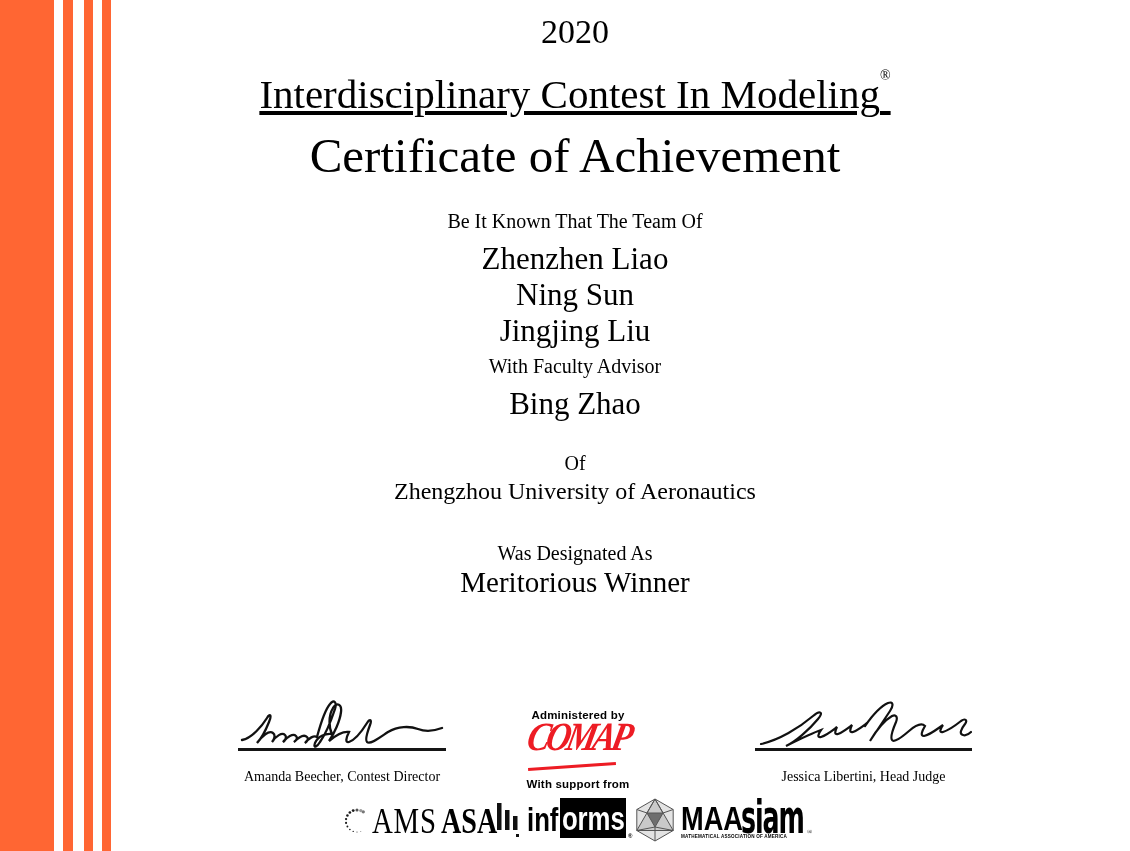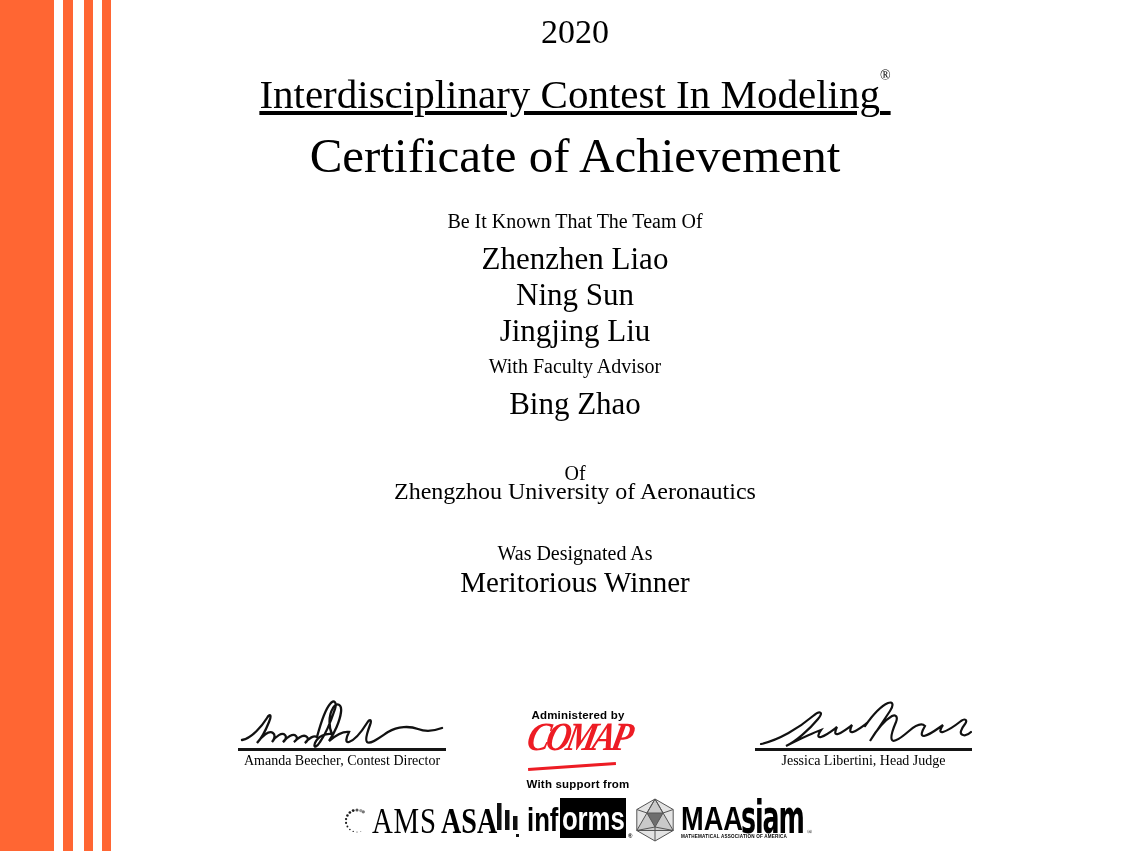--- a/index.html
+++ b/index.html
@@ -27,7 +27,7 @@
   .big-name{font-size:31px;}
   .advlabel{top:355px;}
   .advname{top:386px;}
-  .oflabel{top:462px;}
+  .oflabel{top:452px;}
   .inst{top:478px;font-size:24px;}
   .deslabel{top:542px;}
   .designation{top:566px;font-size:29px;}

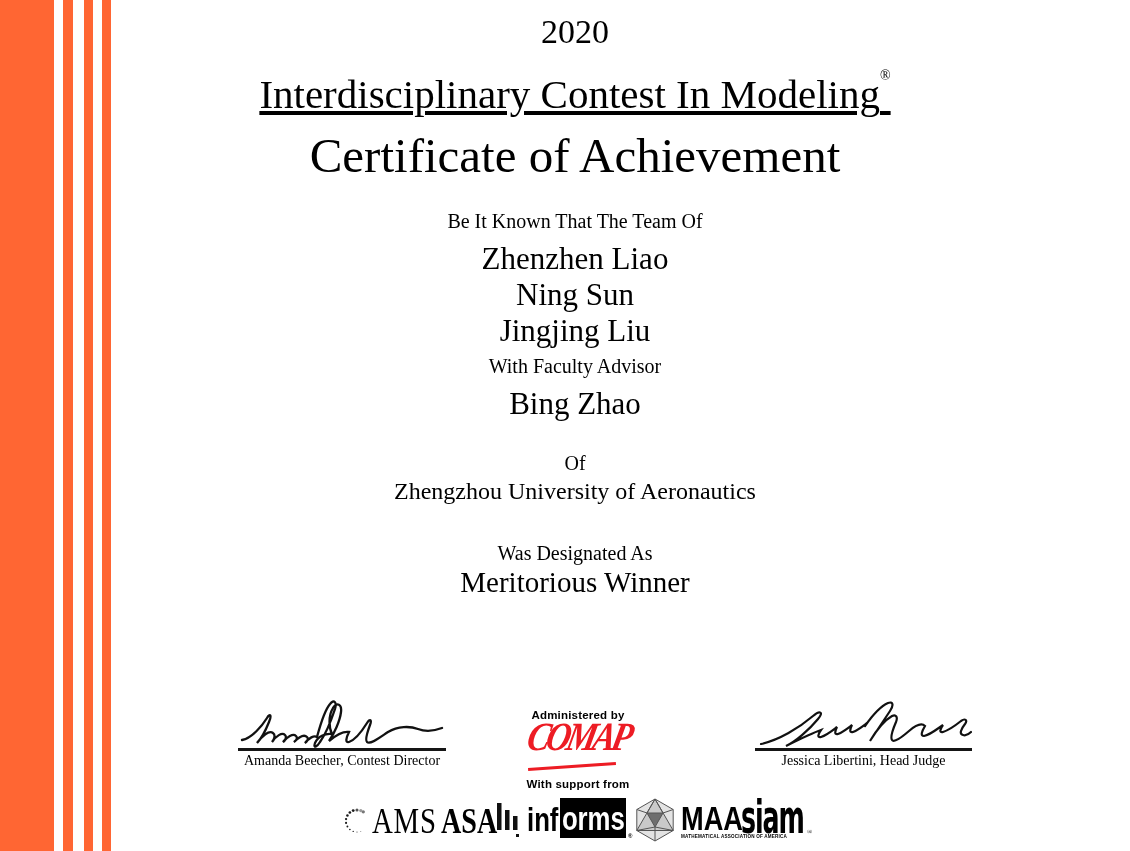--- a/index.html
+++ b/index.html
@@ -38,7 +38,7 @@
   .sig-right{left:755px;top:700px;width:217px;}
   .sigblock svg{display:block;}
   .sig-line{border-top:3px solid #151515;height:0;margin:0;}
-  .sig-caption{font-size:14px;margin-top:2px;white-space:nowrap;}
+  .sig-caption{font-size:14px;margin-top:18px;white-space:nowrap;}
 
   
   .sans-bold{font-family:"Liberation Sans",sans-serif;font-weight:bold;}

